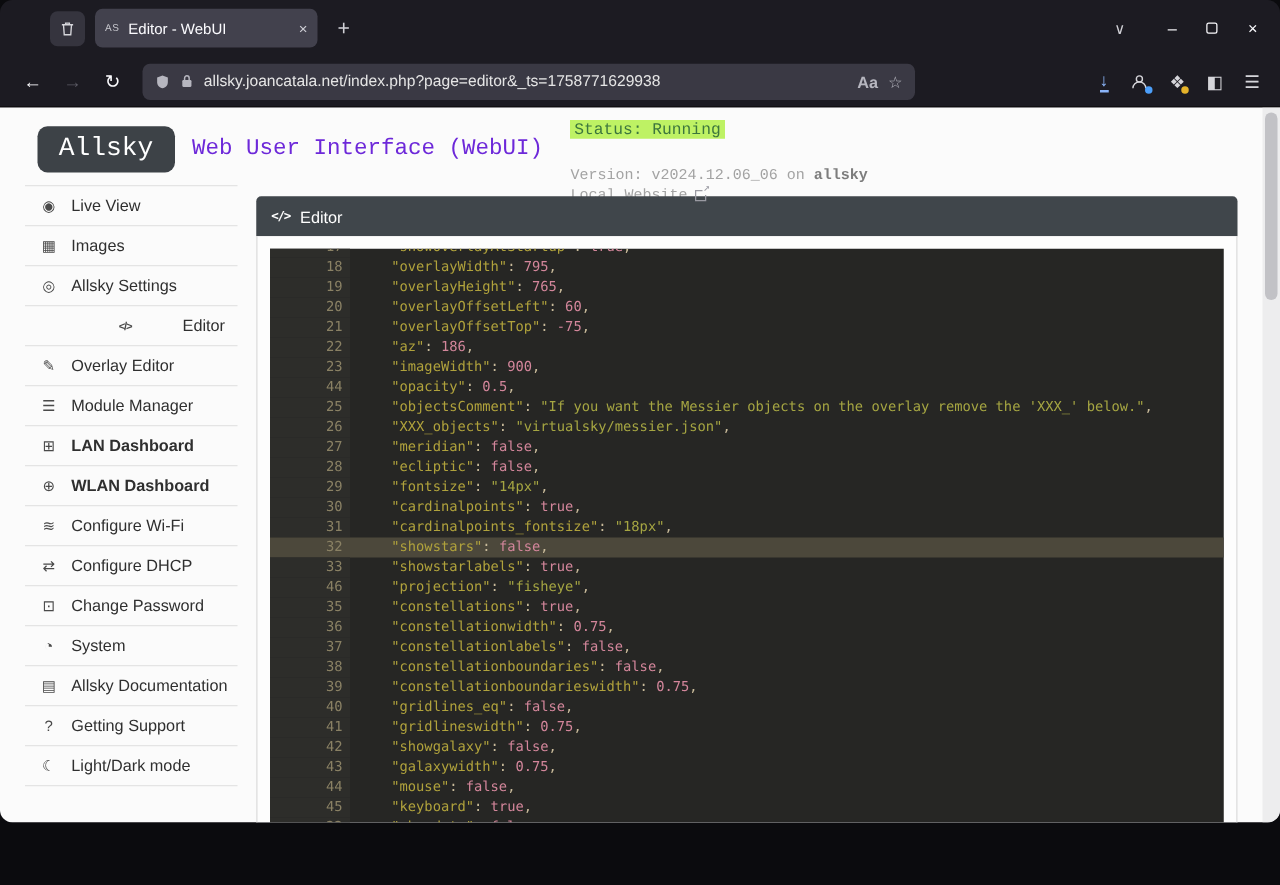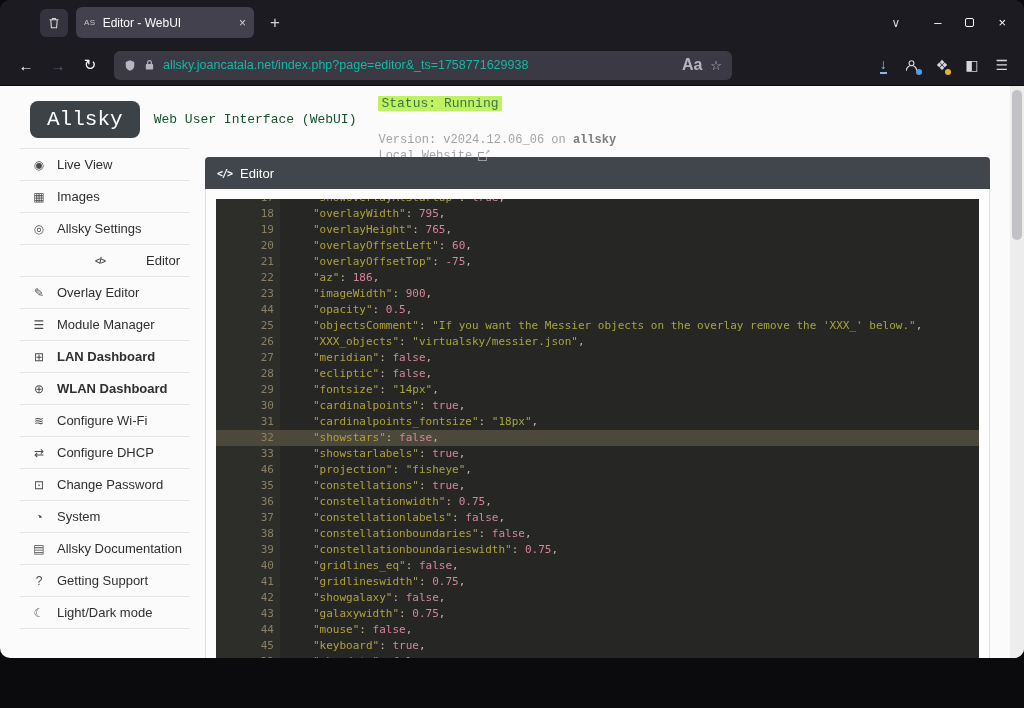--- a/index.html
+++ b/index.html
@@ -31,7 +31,7 @@
   .nav-btn{width:28px;height:28px;display:flex;align-items:center;justify-content:center;font-size:15px;color:var(--txtl);border-radius:4px;}
   .nav-btn.disabled{color:#5b5a64;}
   .urlbar{height:29px;flex:0 0 618px;margin-left:6px;background:var(--field);border-radius:6px;display:flex;align-items:center;padding:0 10px;gap:8px;}
-  .url-text{flex:1;font-size:12.5px;color:#14b8a6;white-space:nowrap;overflow:hidden;}
+  .url-text{flex:1;font-size:12.5px;color:#e5e5e5;white-space:nowrap;overflow:hidden;}
   .ub-icon{color:var(--dim);font-size:13px;display:flex;align-items:center;}
   .trans{font-size:16px;font-weight:bold;color:var(--dim);}
   .nav-icons{margin-left:auto;display:flex;align-items:center;gap:17px;padding-right:4px;}

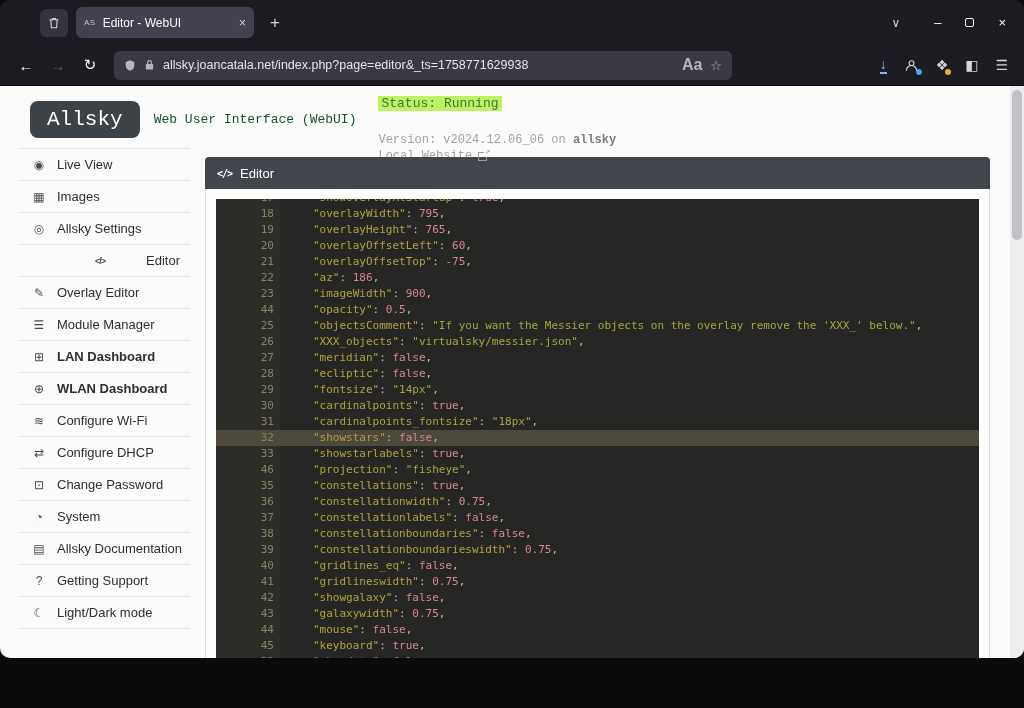--- a/index.html
+++ b/index.html
@@ -33,7 +33,7 @@
   .urlbar{height:29px;flex:0 0 618px;margin-left:6px;background:var(--field);border-radius:6px;display:flex;align-items:center;padding:0 10px;gap:8px;}
   .url-text{flex:1;font-size:12.5px;color:#e5e5e5;white-space:nowrap;overflow:hidden;}
   .ub-icon{color:var(--dim);font-size:13px;display:flex;align-items:center;}
-  .trans{font-size:16px;font-weight:bold;color:var(--dim);}
+  .trans{font-size:13px;font-weight:bold;color:var(--dim);}
   .nav-icons{margin-left:auto;display:flex;align-items:center;gap:17px;padding-right:4px;}
   .dl{color:#8ab4f8;font-size:14px;border-bottom:2px solid #8ab4f8;line-height:1;padding-bottom:1px;}
   .ni{position:relative;color:#d5d5da;font-size:14px;display:flex;align-items:center;}

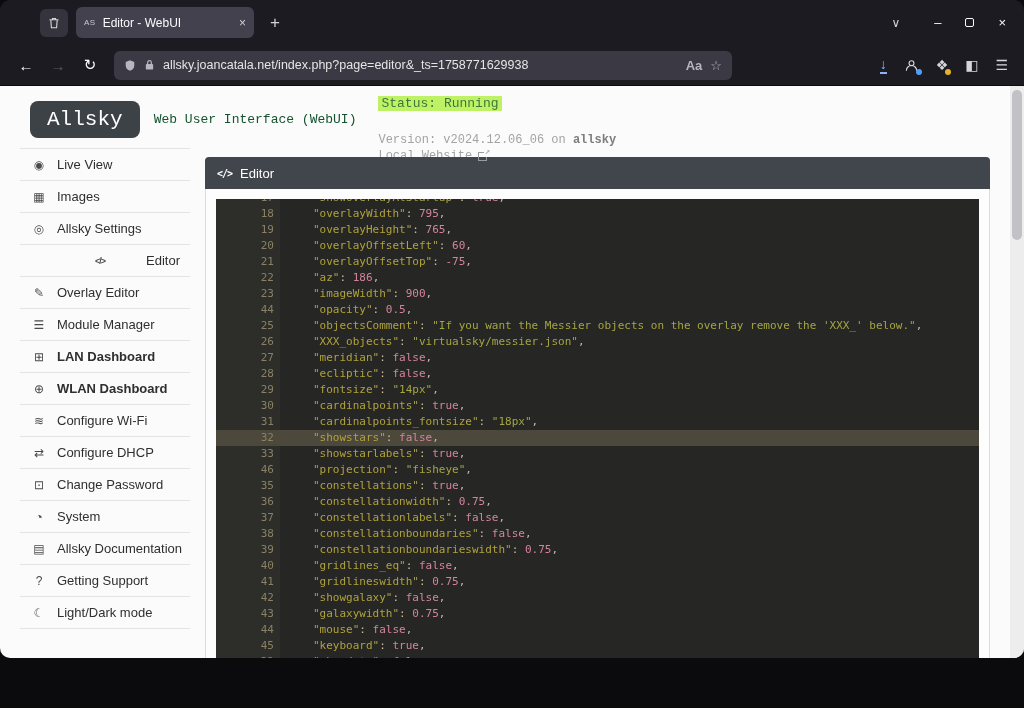--- a/index.html
+++ b/index.html
@@ -44,7 +44,7 @@
   .pagearea{position:absolute;left:0;right:0;top:86px;height:606px;background:var(--page);overflow:hidden;}
   .masthead{height:62px;display:flex;align-items:center;padding:4px 0 0 30px;font-family:Liberation Mono, monospace;}
   .logo{background:#3d4247;color:#fff;font-size:21px;padding:7px 17px;border-radius:8px;}
-  .apptitle{color:#14532d;font-size:13px;margin-left:14px;}
+  .apptitle{color:#6d28d9;font-size:18px;margin-left:14px;}
   .statusblock{margin-left:22px;align-self:flex-start;margin-top:6px;display:flex;flex-direction:column;gap:2px;}
   .status-pill{align-self:flex-start;background:#bef264;color:#3c763d;font-size:13px;padding:0 3px;}
   .verline{font-size:12px;color:#a3a3a3;margin-top:20px;}

